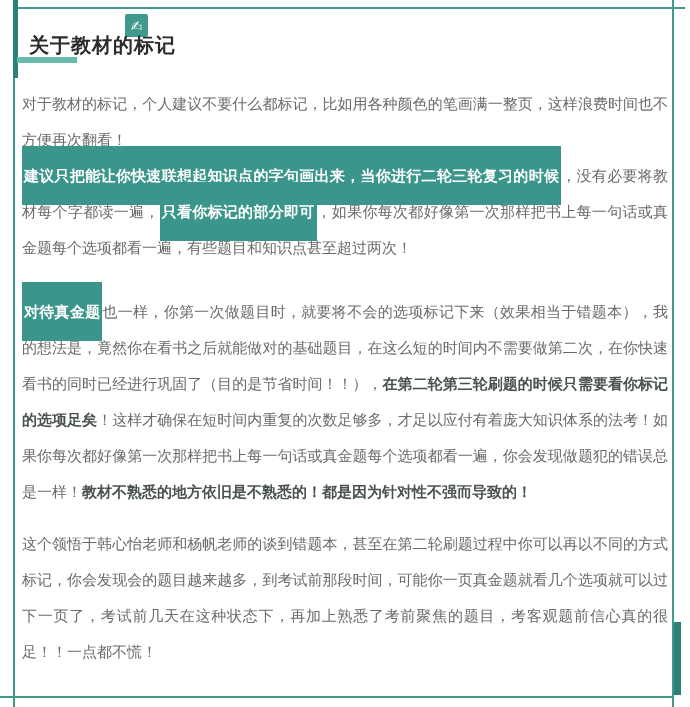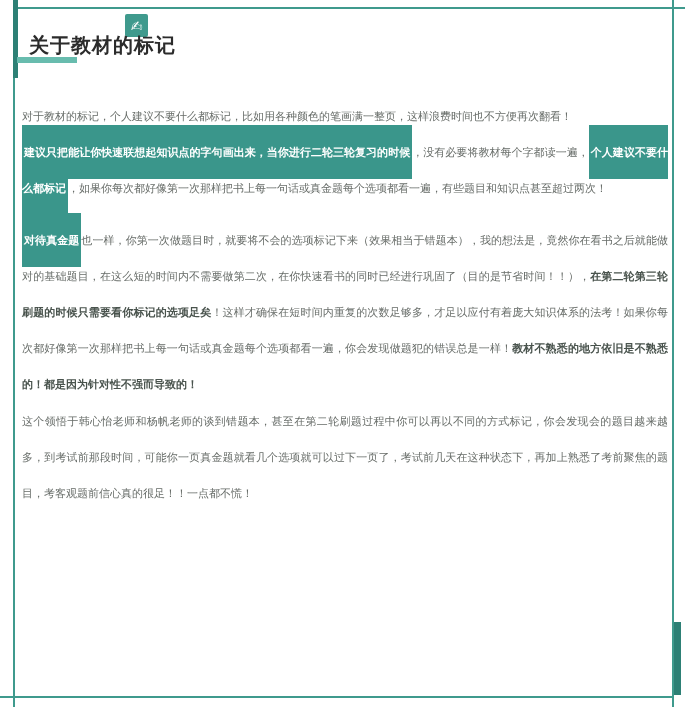--- a/index.html
+++ b/index.html
@@ -37,8 +37,8 @@
 
   
   .article{
-    position:absolute;left:22px;top:98px;width:646px;
-    font-size:11px;line-height:36px;
+    position:absolute;left:22px;top:86px;width:646px;
+    font-size:15px;line-height:36px;
     color:var(--body-text);
     text-align:justify;
   }

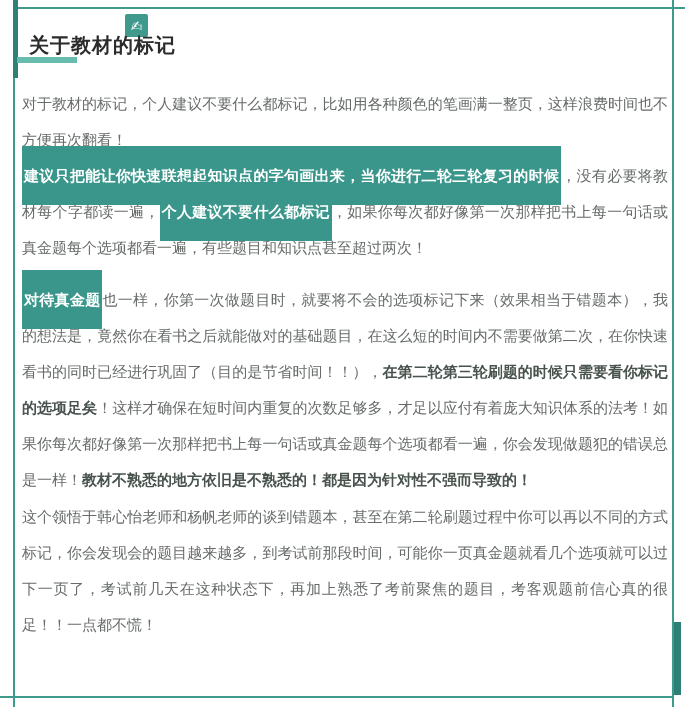--- a/index.html
+++ b/index.html
@@ -76,7 +76,7 @@
 
   <div class="article">
       <p><span class="run-normal">对于教材的标记，个人建议不要什么都标记，比如用各种颜色的笔画满一整页，这样浪费时间也不方便再次翻看！</span></p>
-      <p><span class="run-highlight">建议只把能让你快速联想起知识点的字句画出来，当你进行二轮三轮复习的时候</span><span class="run-normal">，没有必要将教材每个字都读一遍，</span><span class="run-highlight">个人建议不要什么都标记</span><span class="run-normal">，如果你每次都好像第一次那样把书上每一句话或真金题每个选项都看一遍，有些题目和知识点甚至超过两次！</span></p>
+      <p><span class="run-highlight">建议只把能让你快速联想起知识点的字句画出来，当你进行二轮三轮复习的时候</span><span class="run-normal">，没有必要将教材每个字都读一遍，</span><span class="run-highlight">只看你标记的部分即可</span><span class="run-normal">，如果你每次都好像第一次那样把书上每一句话或真金题每个选项都看一遍，有些题目和知识点甚至超过两次！</span></p>
       <p><span class="run-highlight">对待真金题</span><span class="run-normal">也一样，你第一次做题目时，就要将不会的选项标记下来（效果相当于错题本），我的想法是，竟然你在看书之后就能做对的基础题目，在这么短的时间内不需要做第二次，在你快速看书的同时已经进行巩固了（目的是节省时间！！），</span><span class="run-bold">在第二轮第三轮刷题的时候只需要看你标记的选项足矣</span><span class="run-normal">！这样才确保在短时间内重复的次数足够多，才足以应付有着庞大知识体系的法考！如果你每次都好像第一次那样把书上每一句话或真金题每个选项都看一遍，你会发现做题犯的错误总是一样！</span><span class="run-bold">教材不熟悉的地方依旧是不熟悉的！都是因为针对性不强而导致的！</span></p>
       <p><span class="run-normal">这个领悟于韩心怡老师和杨帆老师的谈到错题本，甚至在第二轮刷题过程中你可以再以不同的方式标记，你会发现会的题目越来越多，到考试前那段时间，可能你一页真金题就看几个选项就可以过下一页了，考试前几天在这种状态下，再加上熟悉了考前聚焦的题目，考客观题前信心真的很足！！一点都不慌！</span></p>
     </div>

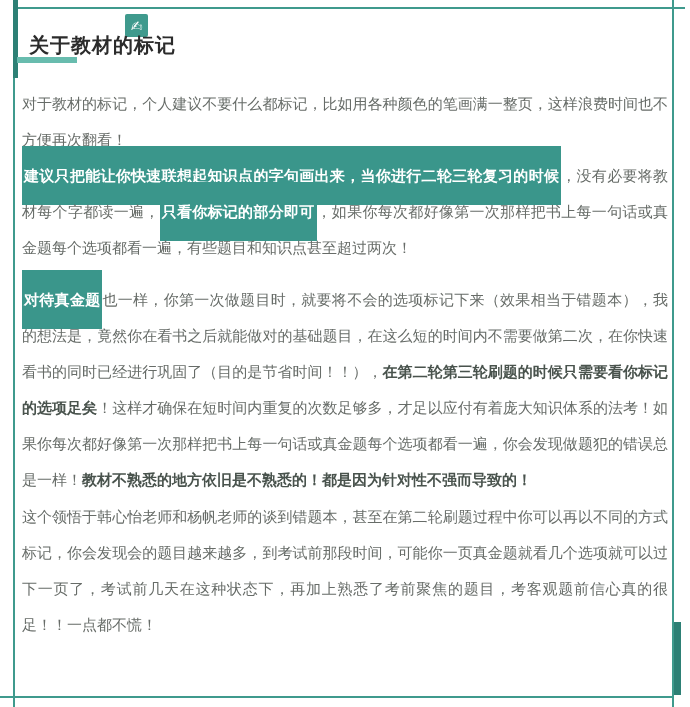--- a/index.html
+++ b/index.html
@@ -43,7 +43,7 @@
     text-align:justify;
   }
   .article p{margin:0;}
-  .article p:nth-of-type(3){margin-top:16px;}
+  .article p:nth-of-type(3){margin-top:28px;}
   .article p:nth-of-type(4){margin-top:1px;}
   .run-normal{color:var(--body-text);}
   .run-highlight{

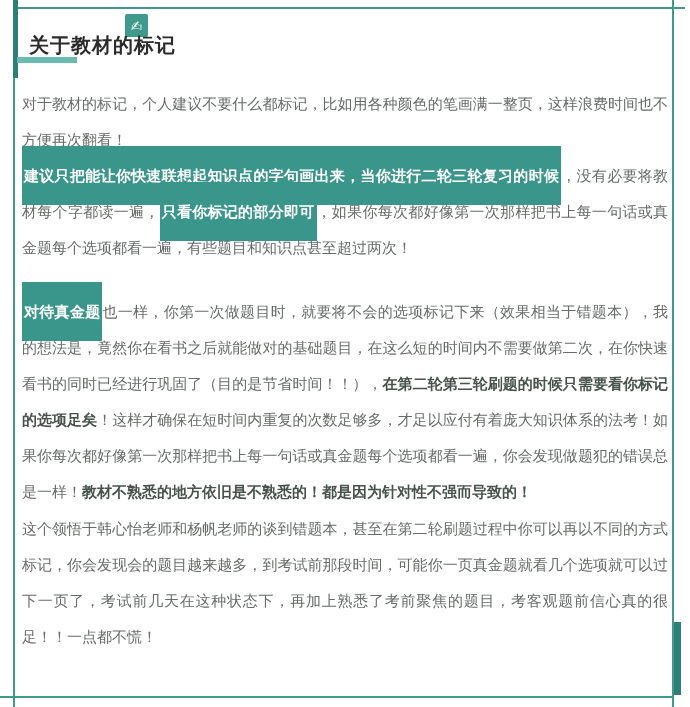--- a/index.html
+++ b/index.html
@@ -44,7 +44,7 @@
   }
   .article p{margin:0;}
   .article p:nth-of-type(3){margin-top:28px;}
-  .article p:nth-of-type(4){margin-top:1px;}
+  .article p:nth-of-type(4){margin-top:16px;}
   .run-normal{color:var(--body-text);}
   .run-highlight{
     background:var(--highlight-bg);

